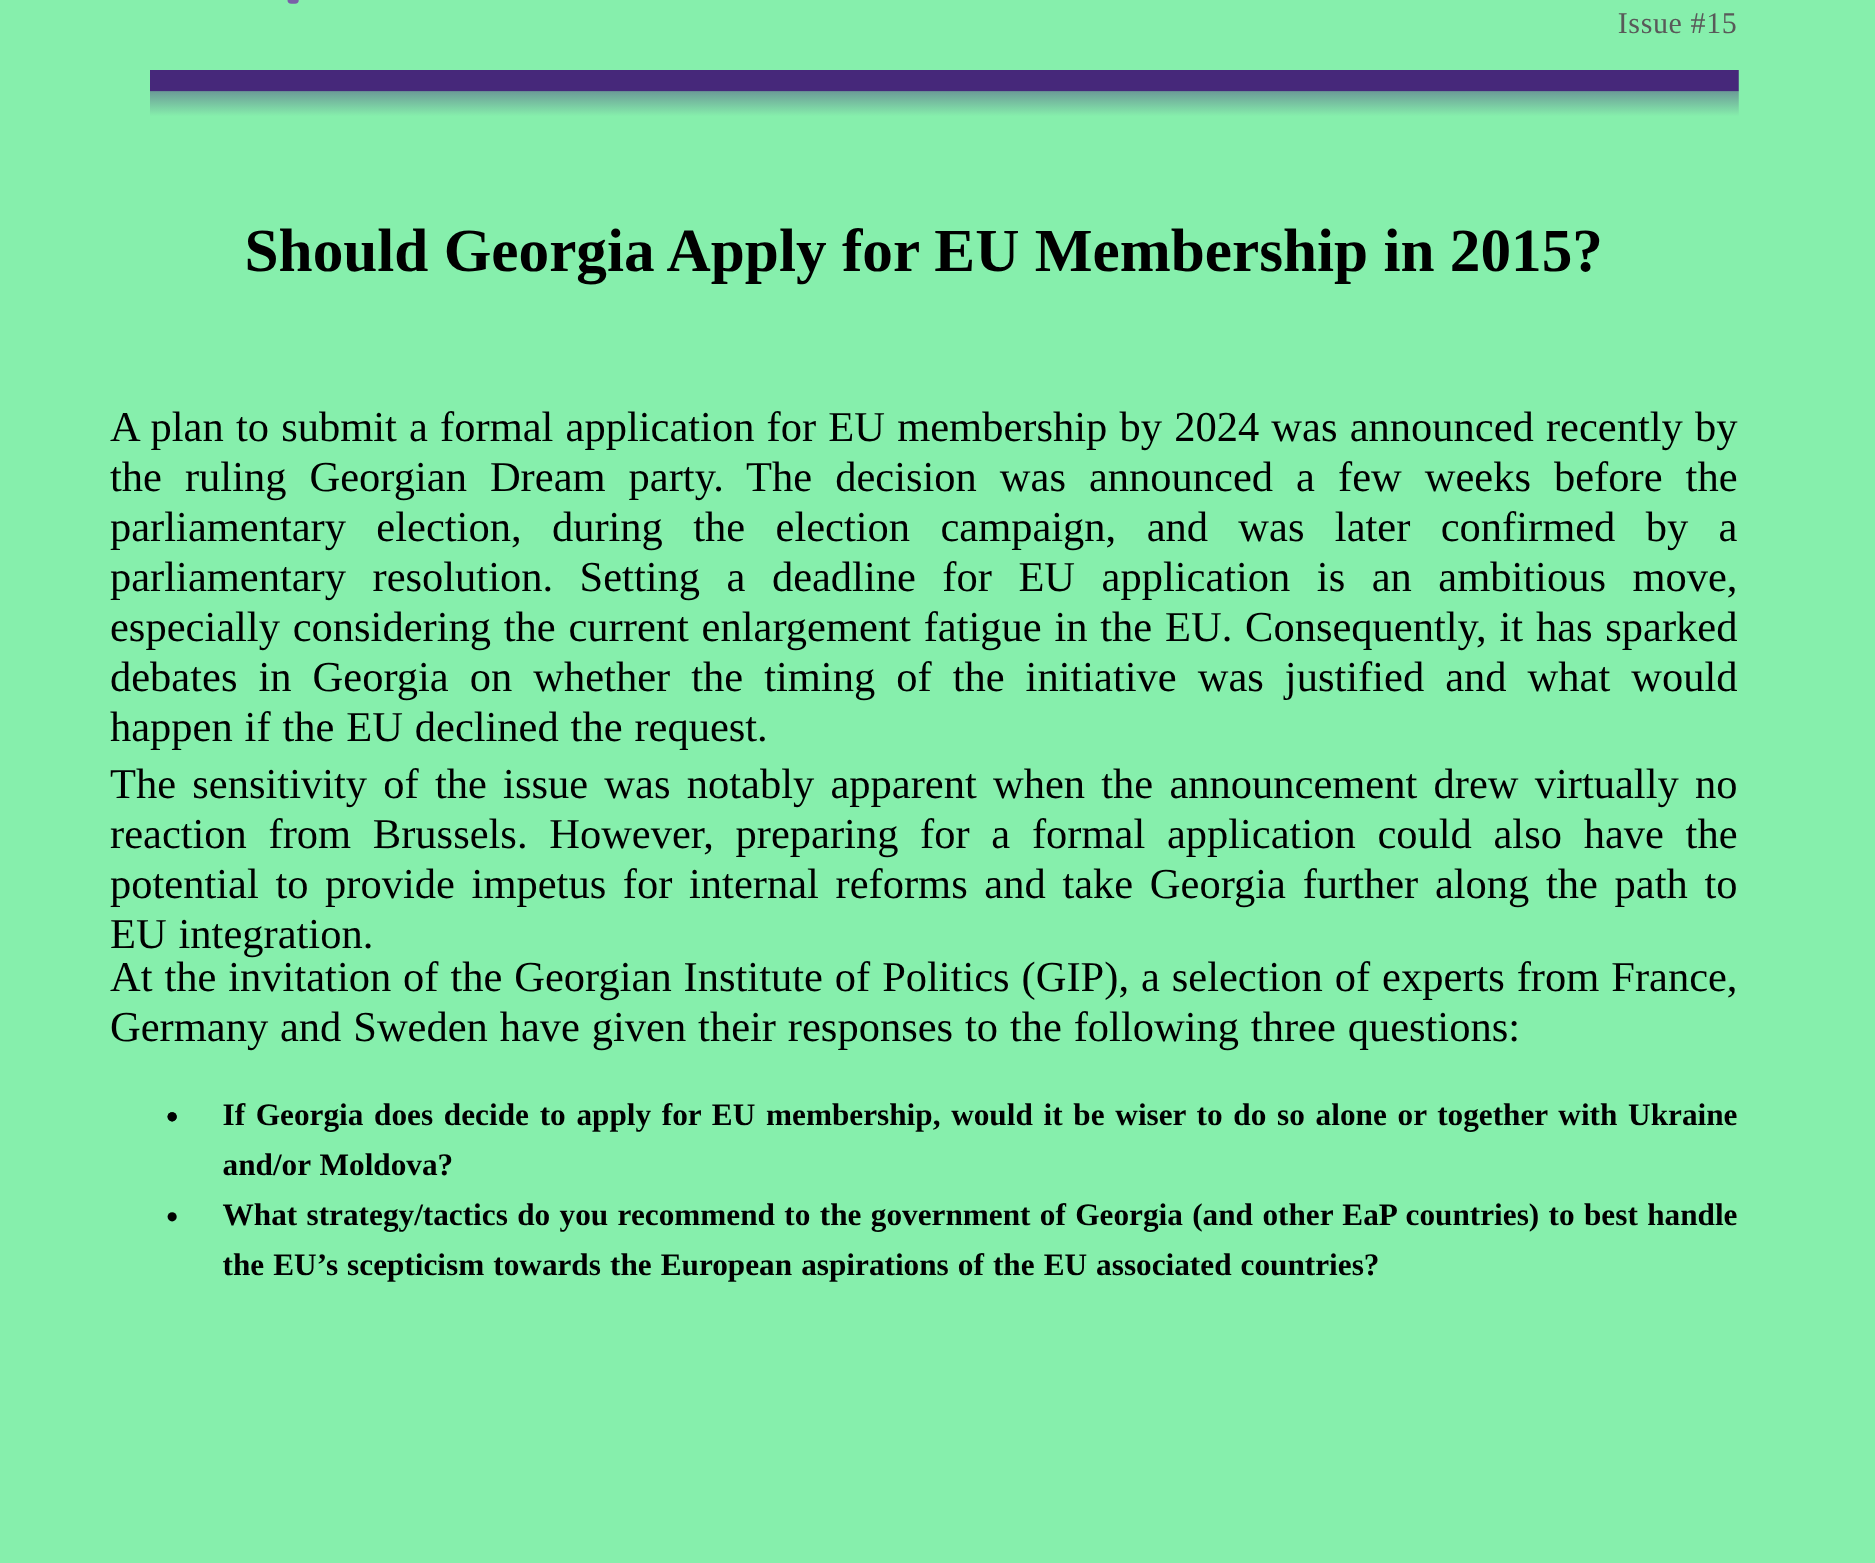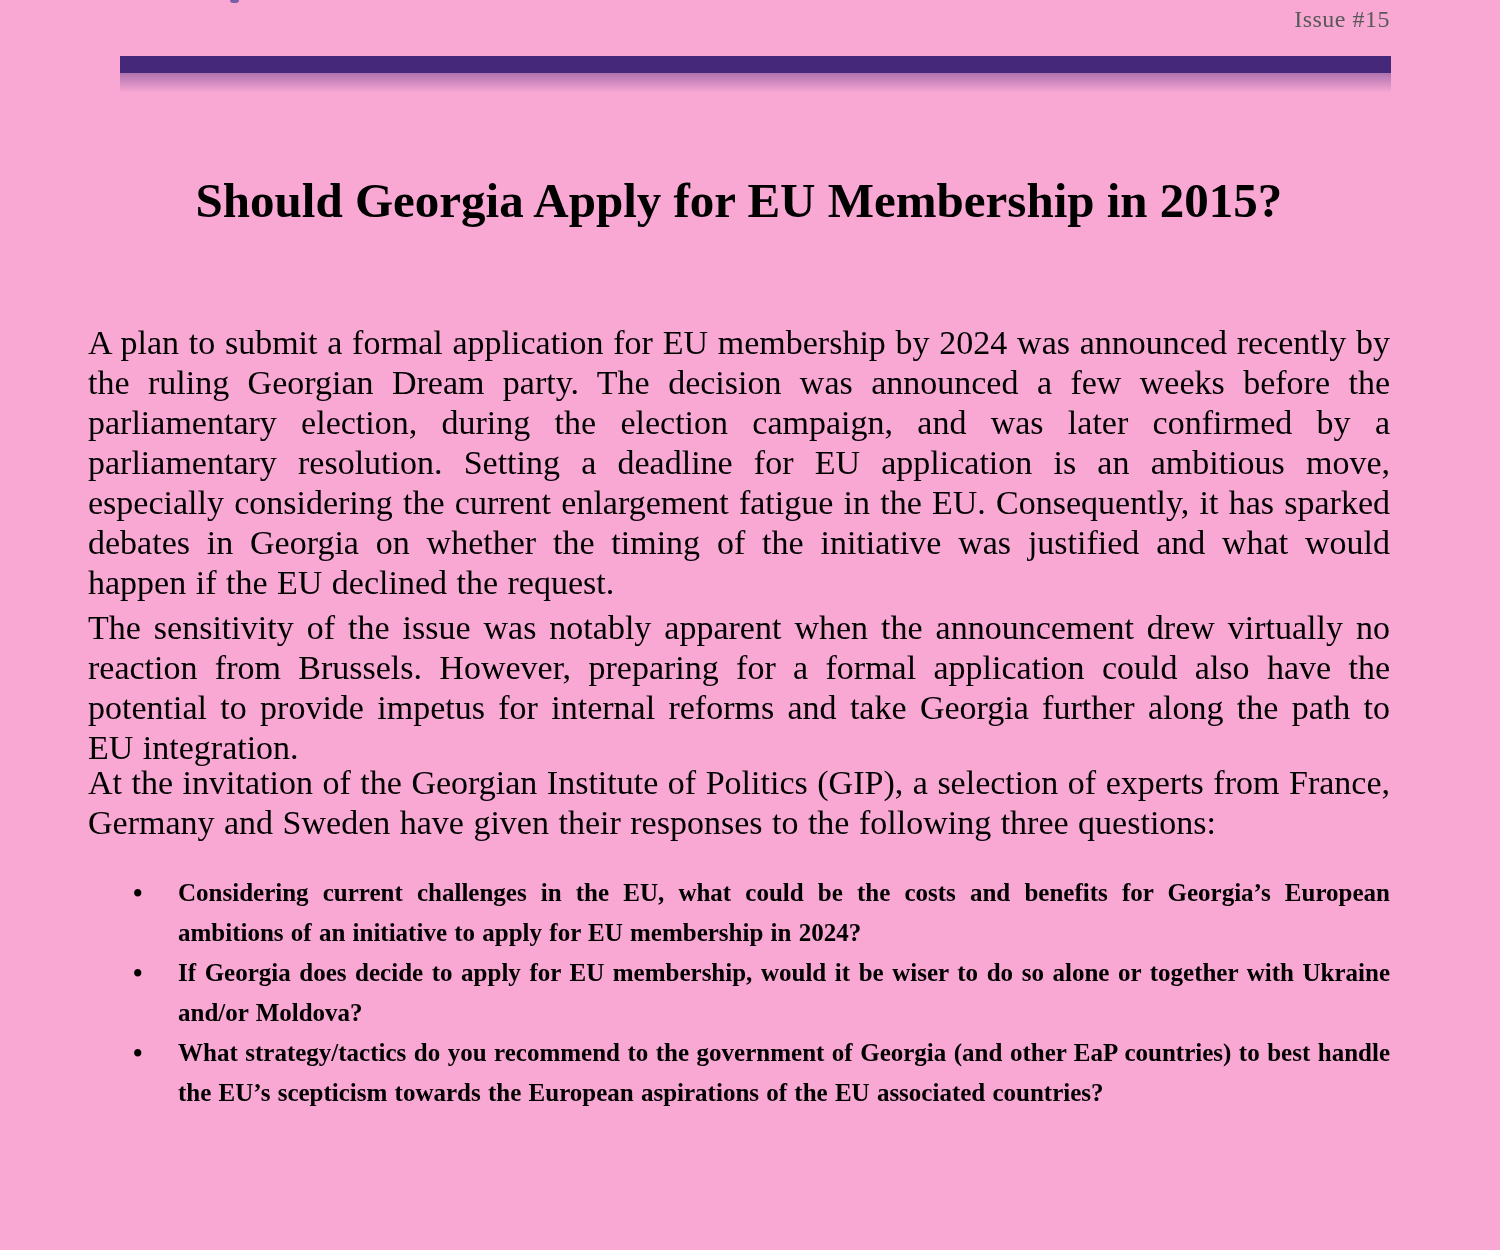--- a/index.html
+++ b/index.html
@@ -11,7 +11,7 @@
     position: relative;
     width: 1500px;
     height: 1250px;
-    background: #f9a8d4;
+    background: #86efac;
     font-family: "Liberation Serif", serif;
     color: #000000;
     overflow: hidden;

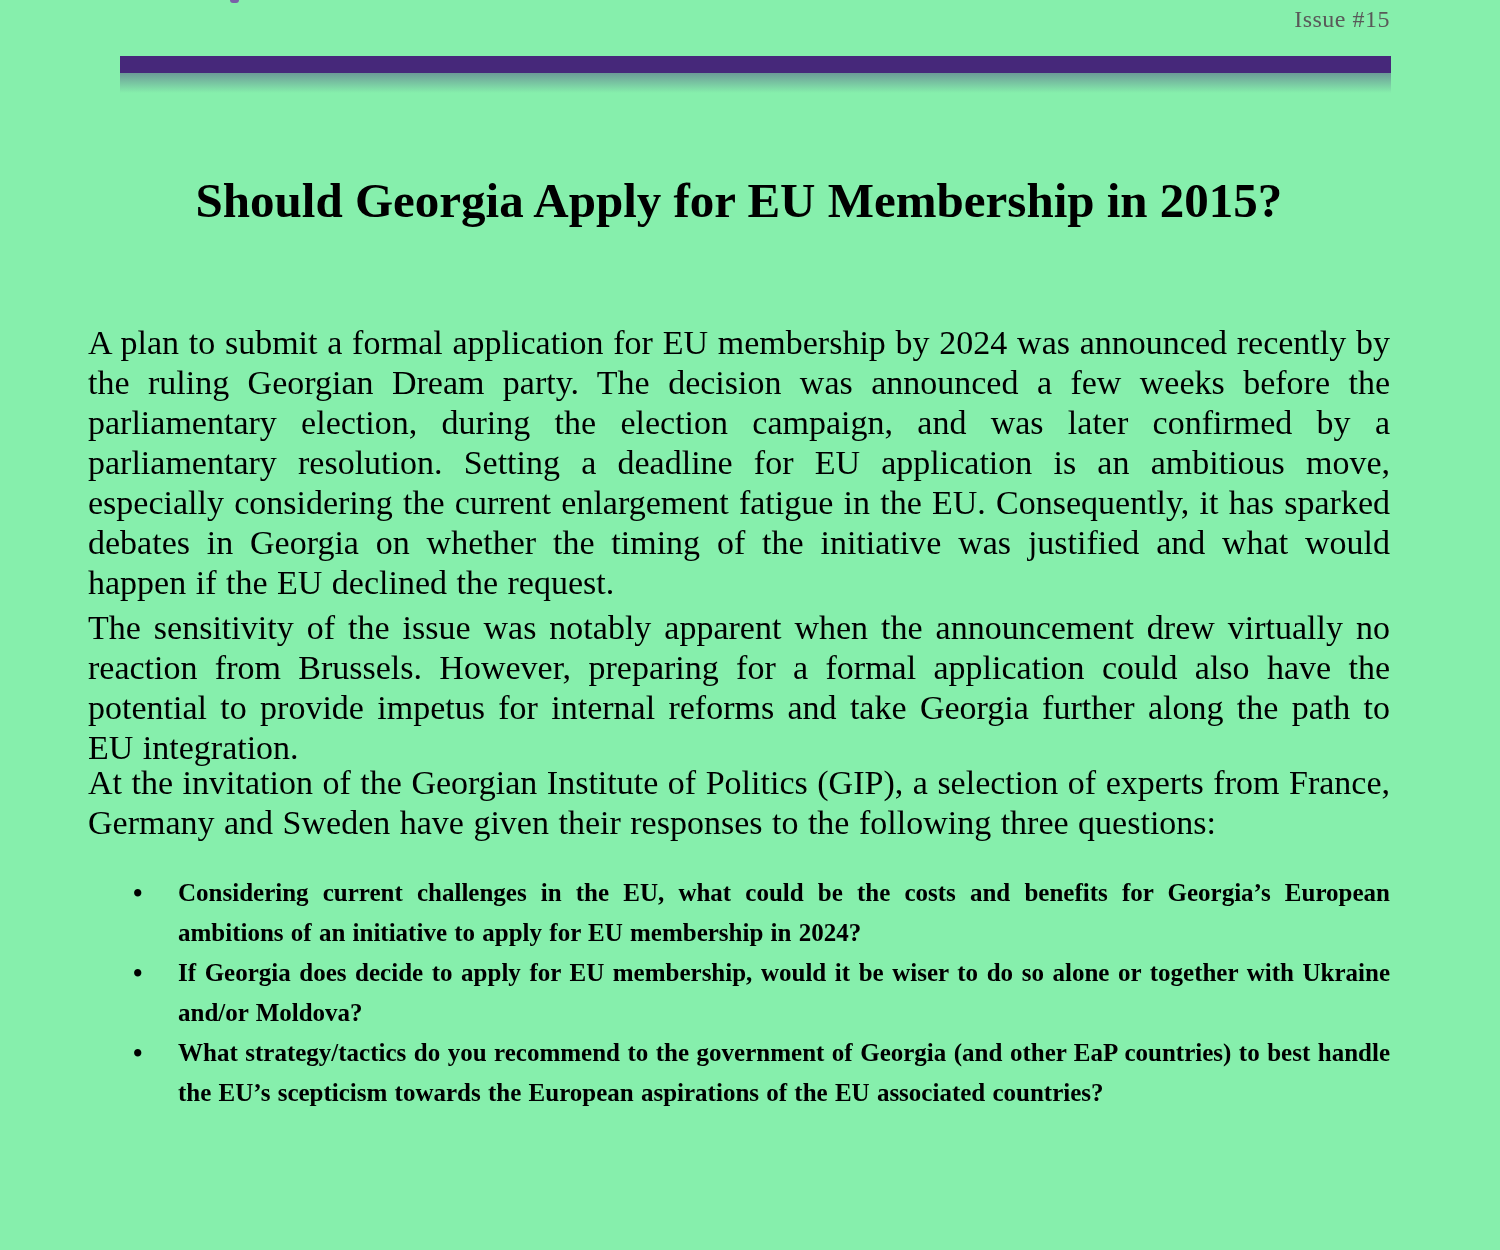--- a/index.html
+++ b/index.html
@@ -123,7 +123,6 @@
   <ul class="question-list">
     <li class="question-item">
       <span class="bullet-marker">•</span>
-      <span class="question-text">Considering current challenges in the EU, what could be the costs and benefits for Georgia’s European ambitions of an initiative to apply for EU membership in 2024?</span>
     </li>
     <li class="question-item">
       <span class="bullet-marker">•</span>

